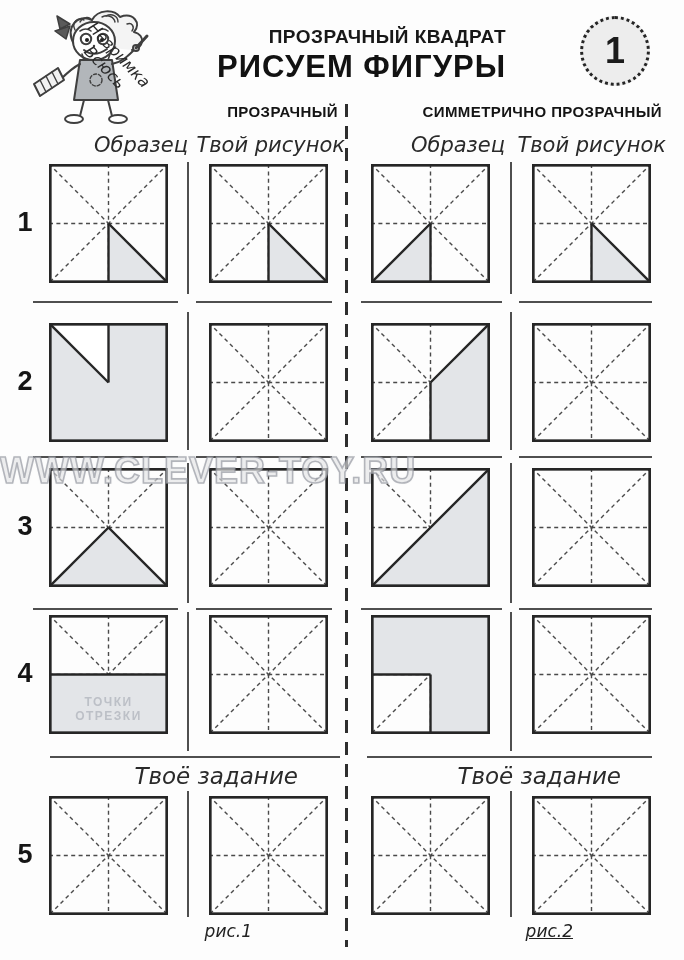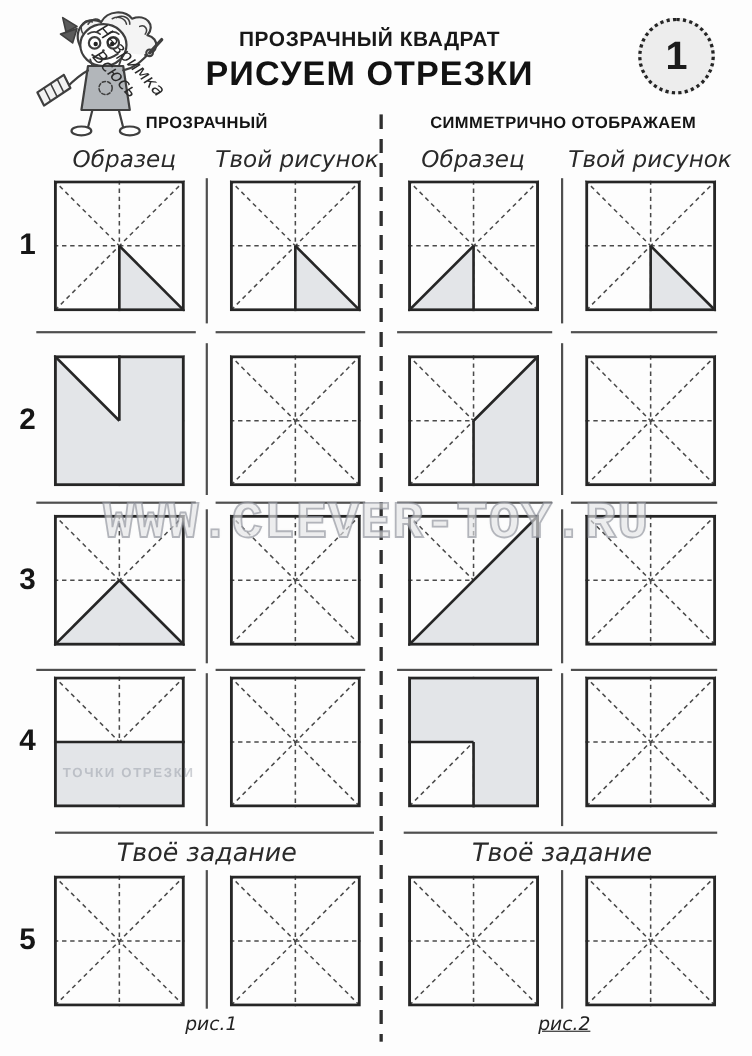--- a/index.html
+++ b/index.html
@@ -6,7 +6,7 @@
   .page{position:relative;width:684px;height:960px;background:#fdfdfd;overflow:hidden;
         font-family:"Liberation Sans",sans-serif;color:#1f1f1f;}
   .abs{position:absolute;}
-  .center{text-align:center;}
+  .center{text-align:right;}
   .title1{font-weight:bold;font-size:19px;letter-spacing:.5px;color:#181818;}
   .title2{font-weight:bold;font-size:31px;letter-spacing:1px;color:#121212;margin-top:1px;}
   .sec-head{font-weight:bold;font-size:15px;letter-spacing:.4px;color:#141414;}

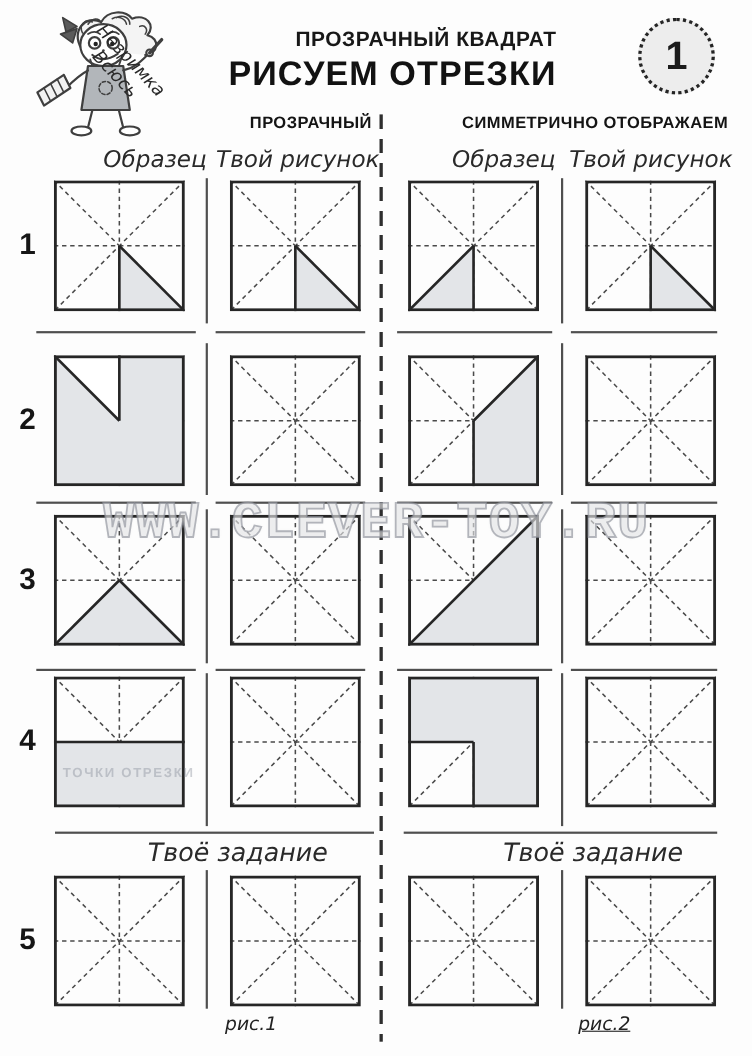--- a/index.html
+++ b/index.html
@@ -71,7 +71,7 @@
 
   <div class="abs center" style="left:166px;top:26px;width:340px;">
     <div class="title1">ПРОЗРАЧНЫЙ КВАДРАТ</div>
-    <div class="title2">РИСУЕМ ОТРЕЗКИ</div>
+    <div class="title2">РИСУЕМ ФИГУРЫ</div>
   </div>
 
   <div class="abs badge" style="left:580px;top:16px;">

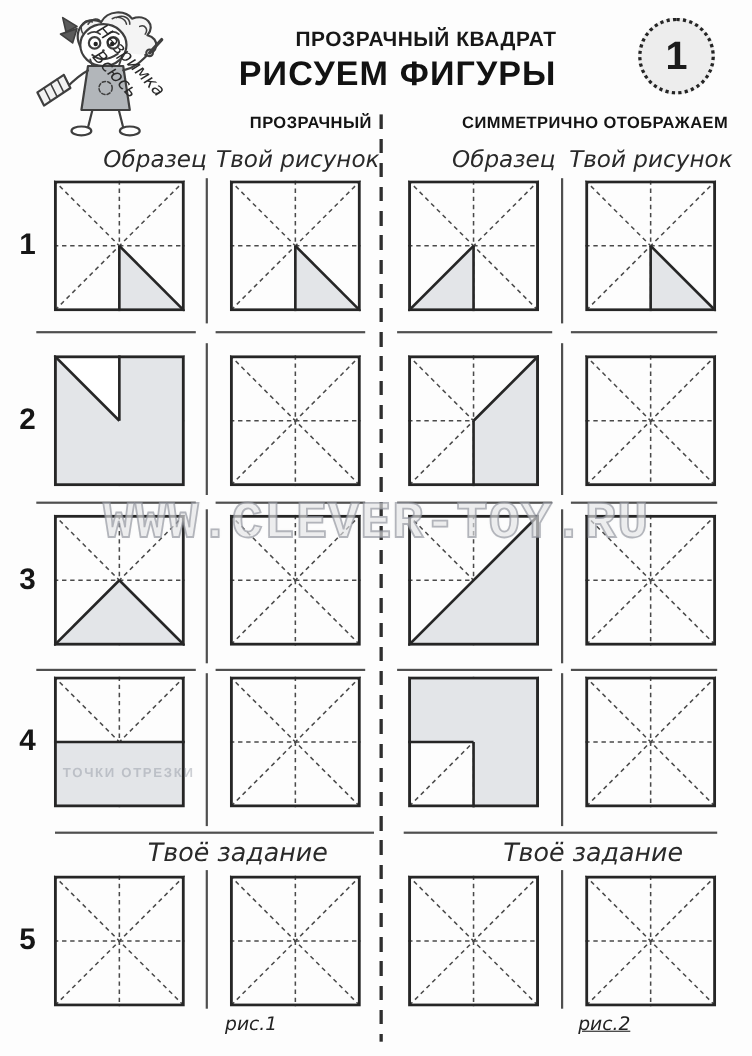--- a/index.html
+++ b/index.html
@@ -79,7 +79,7 @@
   </div>
 
   <div class="abs center sec-head" style="left:38px;top:103px;width:300px;">ПРОЗРАЧНЫЙ</div>
-  <div class="abs center sec-head" style="left:362px;top:103px;width:300px;">СИММЕТРИЧНО ОТОБРАЖАЕМ</div>
+  <div class="abs center sec-head" style="left:362px;top:103px;width:300px;">СИММЕТРИЧНО ПРОЗРАЧНЫЙ</div>
 
   <div class="abs center hand col-head" style="left:38px;top:133px;width:150px;">Образец</div>
   <div class="abs center hand col-head" style="left:195px;top:133px;width:150px;">Твой рисунок</div>

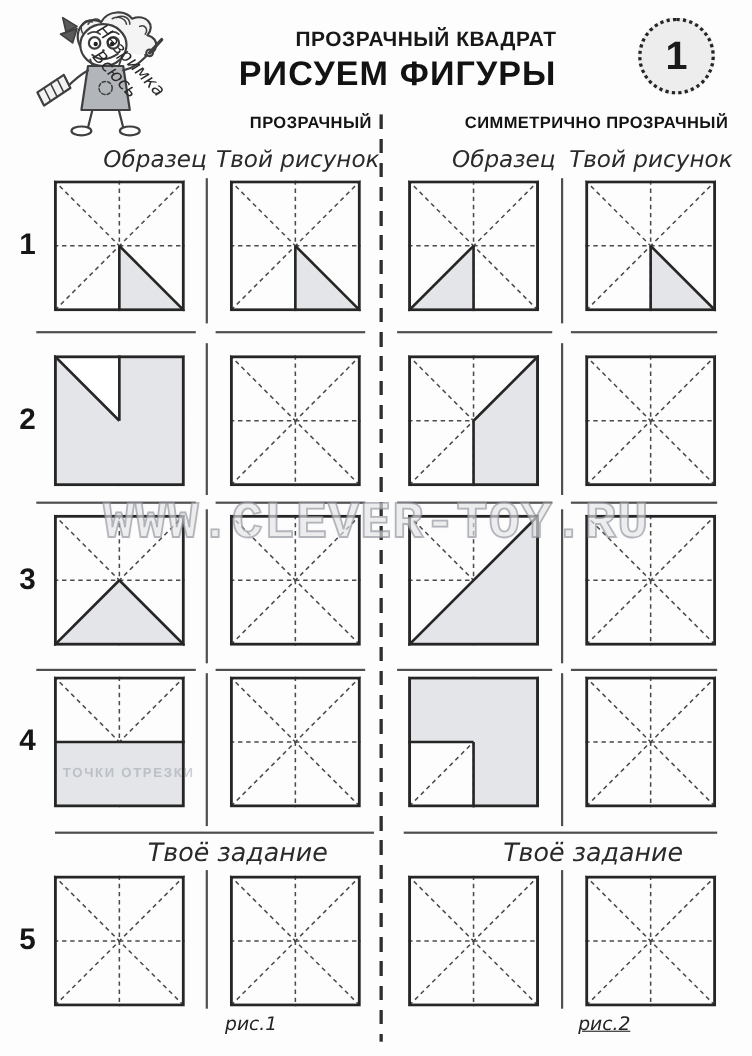--- a/index.html
+++ b/index.html
@@ -21,8 +21,8 @@
   .vline{width:2px;background:#4f4f4f;}
   .hline{height:2px;background:#4f4f4f;}
   .center-dash{width:3px;background:repeating-linear-gradient(to bottom,#2e2e2e 0 13px,transparent 13px 22px);}
-  .watermark{left:0;right:0;top:450px;text-align:center;font-weight:bold;font-size:47px;
-             font-family:Liberation Mono, monospace;letter-spacing:1px;z-index:6;
+  .watermark{left:0;right:0;top:450px;font-weight:bold;font-size:36px;
+             font-family:Liberation Sans, sans-serif;letter-spacing:1px;z-index:6;
              color:rgba(255,255,255,.45);-webkit-text-stroke:1.6px rgba(145,148,156,.65);
              text-shadow:0 0 2px rgba(160,162,170,.35);pointer-events:none;}
   .ghost{font-weight:bold;font-size:12px;letter-spacing:1.5px;color:rgba(125,132,144,.38);

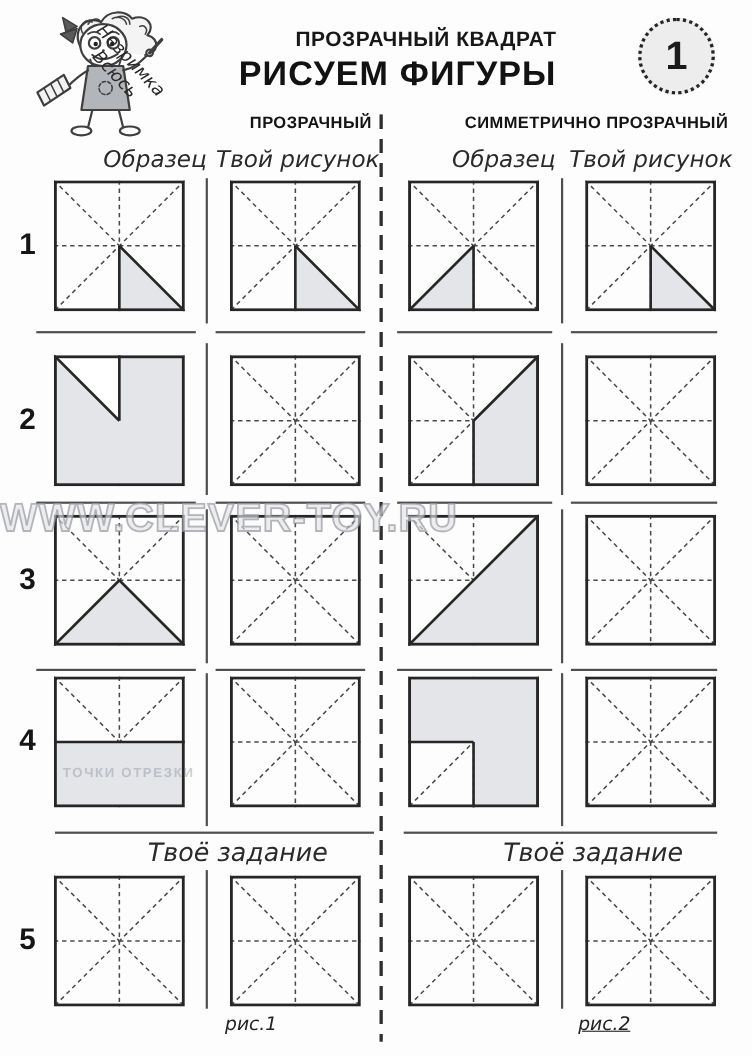--- a/index.html
+++ b/index.html
@@ -26,7 +26,7 @@
              color:rgba(255,255,255,.45);-webkit-text-stroke:1.6px rgba(145,148,156,.65);
              text-shadow:0 0 2px rgba(160,162,170,.35);pointer-events:none;}
   .ghost{font-weight:bold;font-size:12px;letter-spacing:1.5px;color:rgba(125,132,144,.38);
-         width:136px;text-align:center;z-index:2;}
+         width:119px;text-align:center;z-index:2;}
   .mascot-label{transform:rotate(47deg);transform-origin:left top;font-size:16px;line-height:19px;}
   .mascot-label .l2{margin-left:15px;display:block;}
   svg.cell{position:absolute;z-index:1;}

